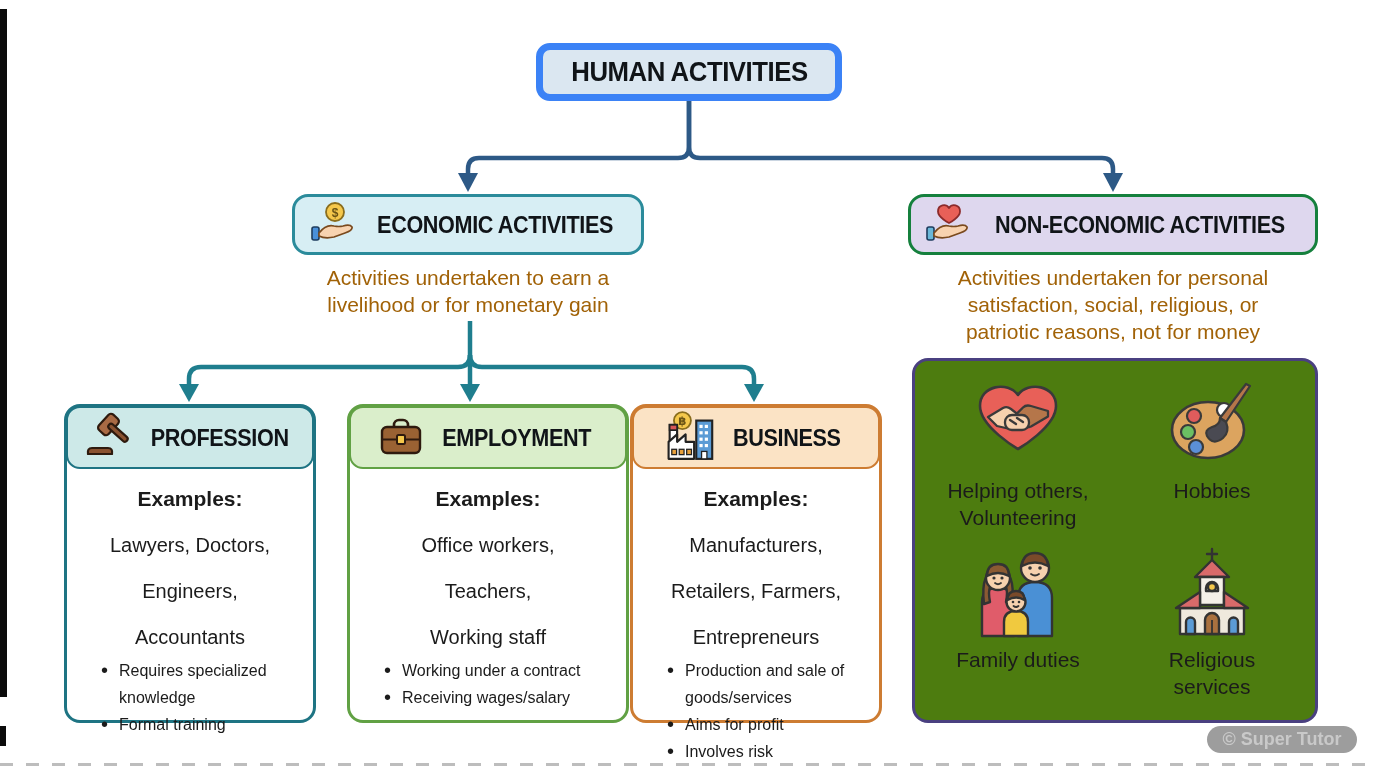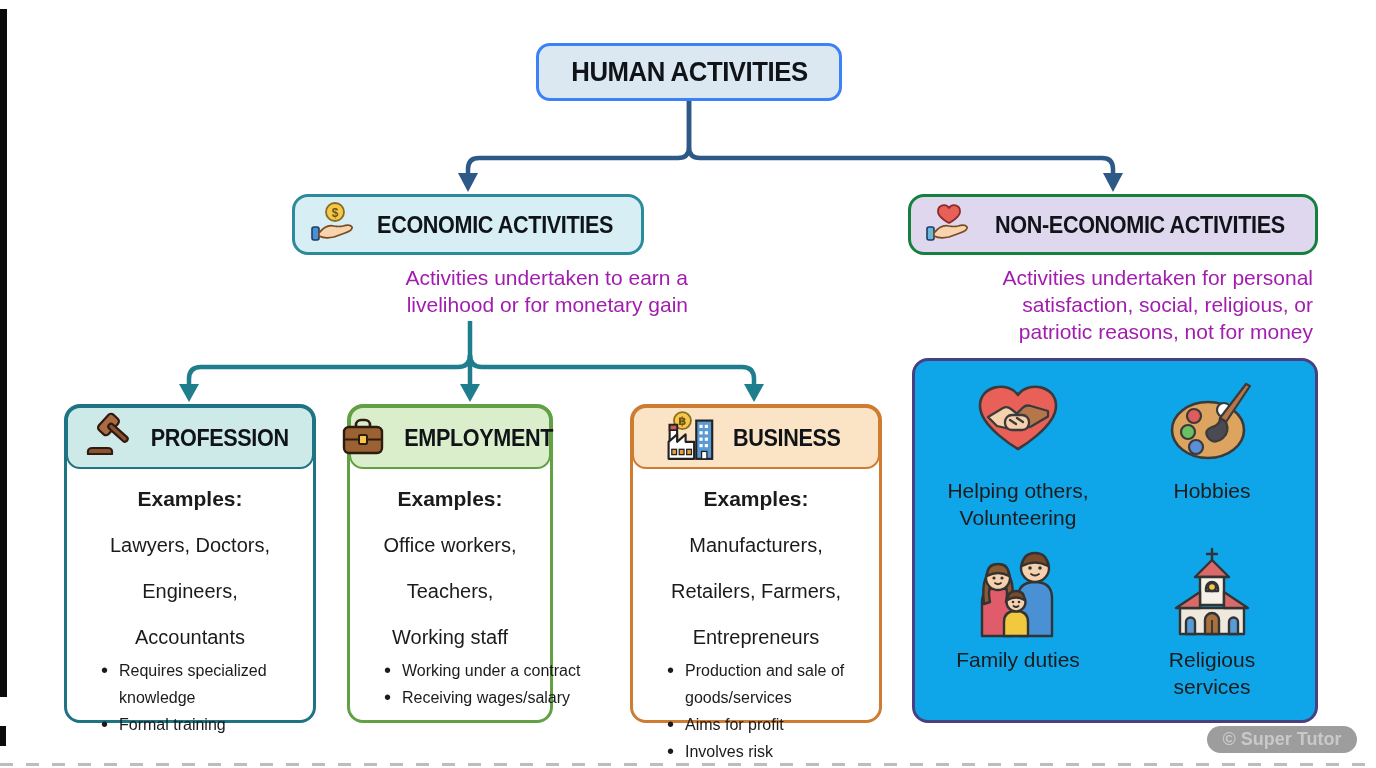--- a/index.html
+++ b/index.html
@@ -16,7 +16,7 @@
   svg.connectors{position:absolute;left:0;top:0;pointer-events:none;}
 
   
-  .title-box{left:536px;top:43px;width:306px;height:58px;background:#dbe7f1;border:3px solid #3b82f6;
+  .title-box{left:536px;top:43px;width:306px;height:58px;background:#dbe7f1;border:7px solid #3b82f6;
      border-radius:14px;display:flex;align-items:center;justify-content:center;}
   .title-box span{font-size:28px;font-weight:bold;letter-spacing:-.5px;color:#101418;
      display:inline-block;transform:scaleX(.92);white-space:nowrap;}

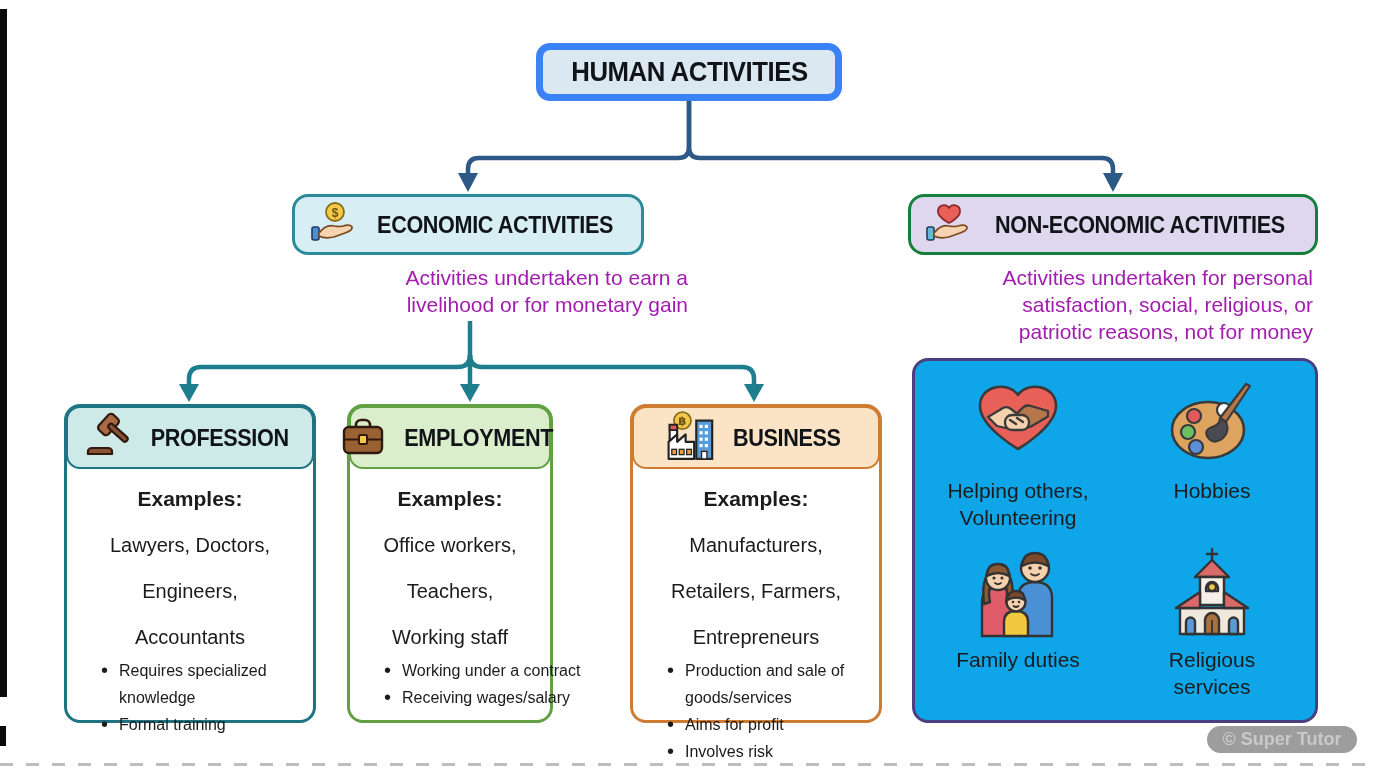--- a/index.html
+++ b/index.html
@@ -28,7 +28,7 @@
   .econ-box{left:292px;top:194px;width:352px;background:#d7eef4;border:3px solid #2b8b9b;}
   .nonecon-box{left:908px;top:194px;width:410px;background:#ded7ee;border:3px solid #15803d;}
 
-  .desc{font-size:21px;line-height:27px;text-align:right;color:#a21caf;}
+  .desc{font-size:21px;line-height:27px;text-align:center;color:#a16207;}
   .desc div{white-space:nowrap;}
   .econ-desc{left:248px;top:264px;width:440px;}
   .nonecon-desc{left:913px;top:264px;width:400px;}

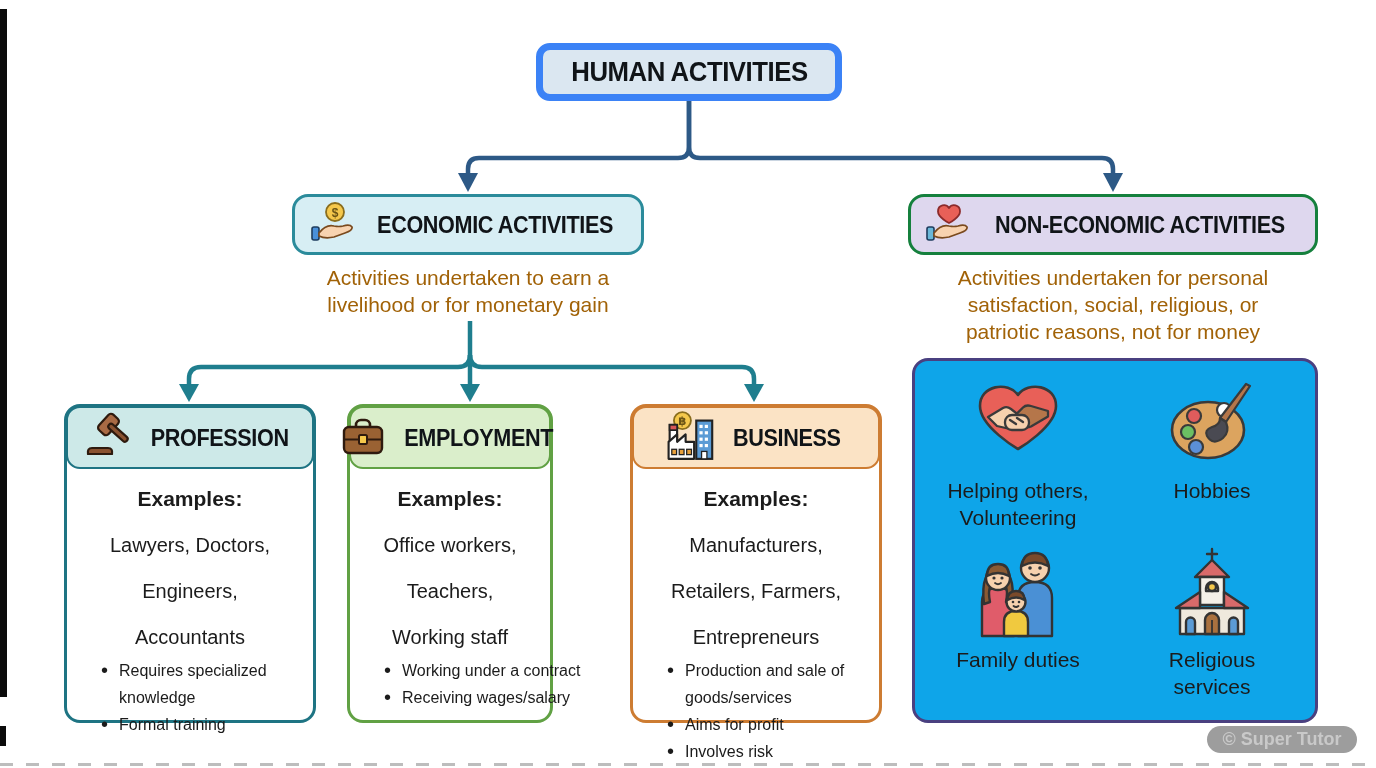--- a/index.html
+++ b/index.html
@@ -153,7 +153,7 @@
     </div>
   </div>
 
-  <div class="abs card" style="--c:#61a144;--fill:#daeecb;left:347px;width:206px;">
+  <div class="abs card" style="--c:#61a144;--fill:#daeecb;left:347px;width:282px;">
     <div class="card-header">
       <span>
         <svg width="48" height="48" viewBox="0 0 48 48">

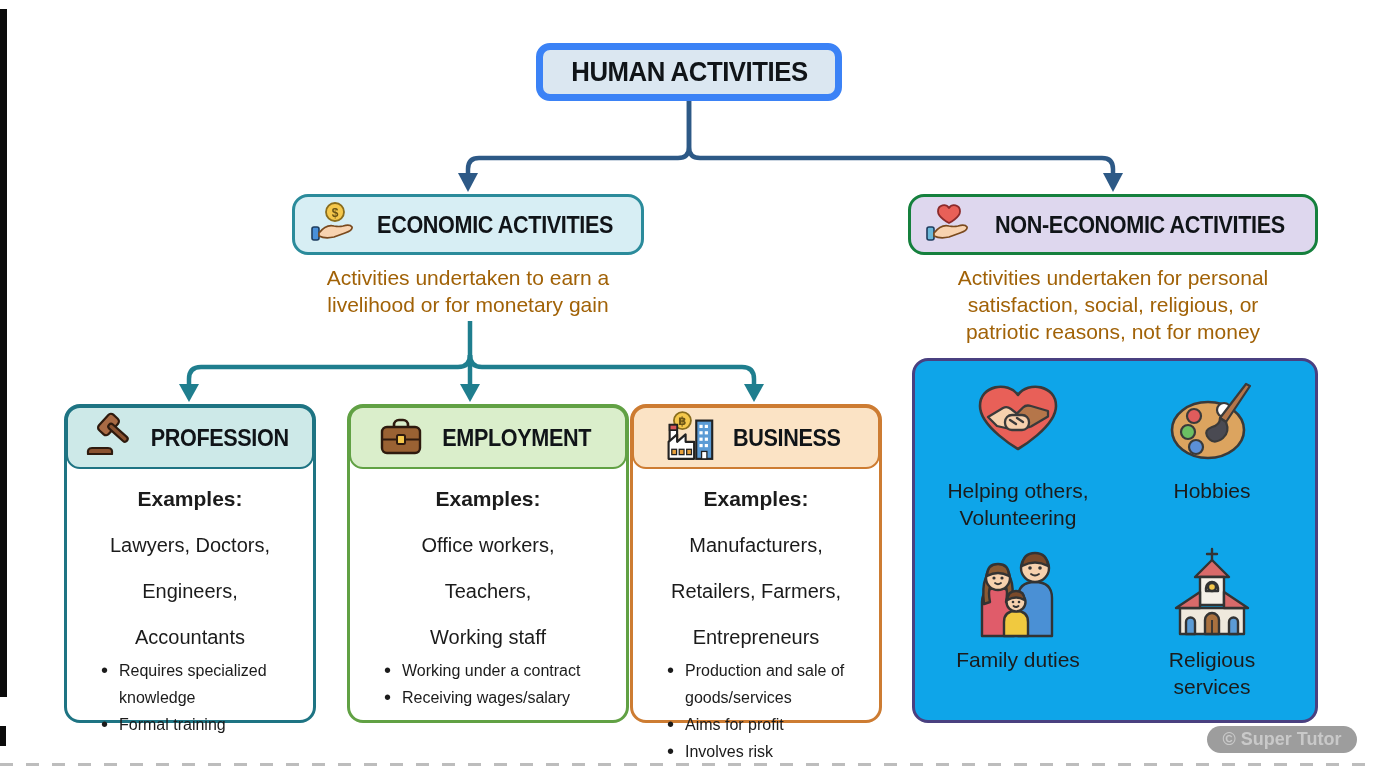--- a/index.html
+++ b/index.html
@@ -47,7 +47,7 @@
   ul.bullets li::before{content:"•";position:absolute;left:0;top:0;font-size:20px;}
 
   
-  .ne-panel{left:912px;top:358px;width:406px;height:365px;background:#0ea5e9;border:3px solid #4a4080;
+  .ne-panel{left:912px;top:358px;width:406px;height:365px;background:#4d7c0f;border:3px solid #4a4080;
      border-radius:16px;display:grid;grid-template-columns:1fr 1fr;grid-template-rows:1fr 1fr;
      padding:12px 6px 10px 6px;}
   .ne-item{display:flex;flex-direction:column;align-items:center;justify-content:flex-start;}

